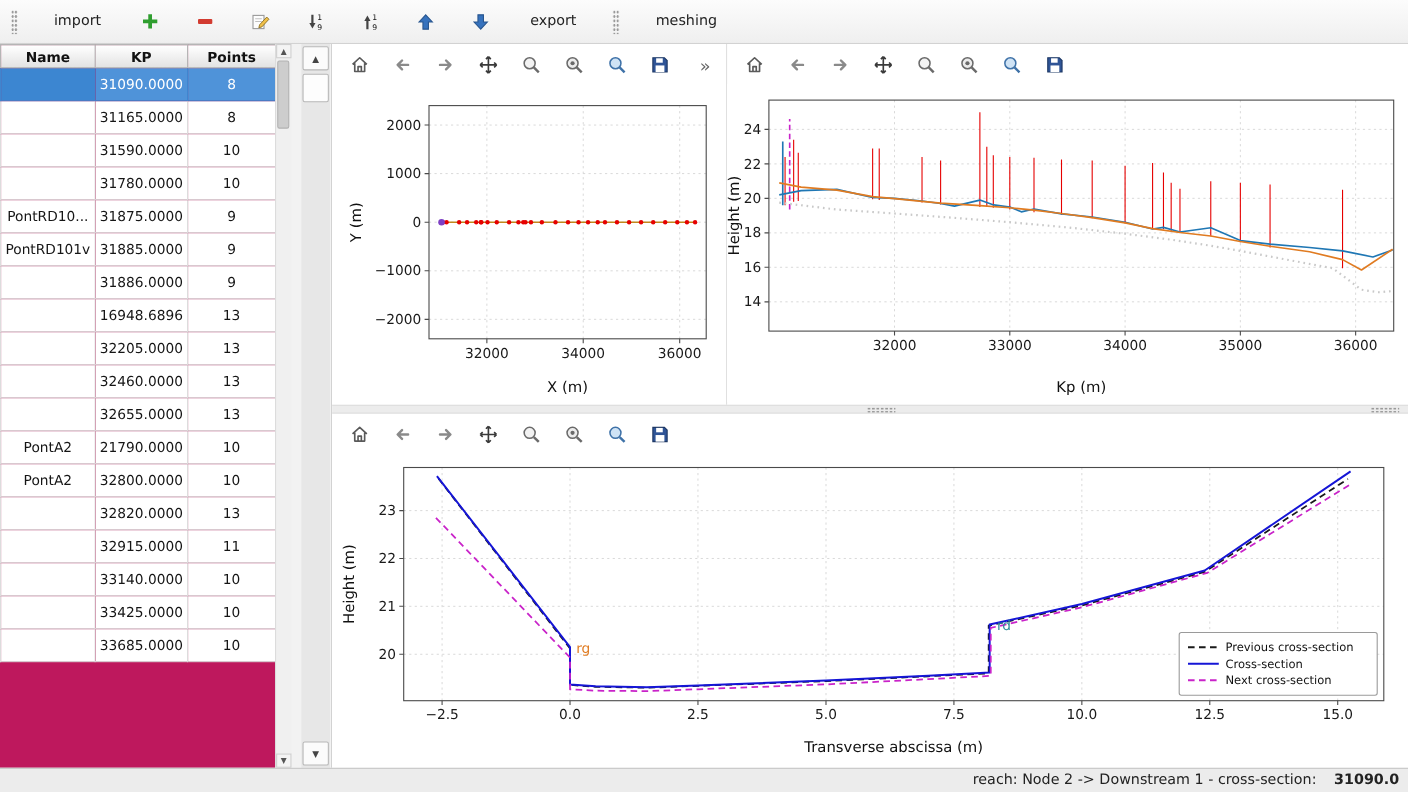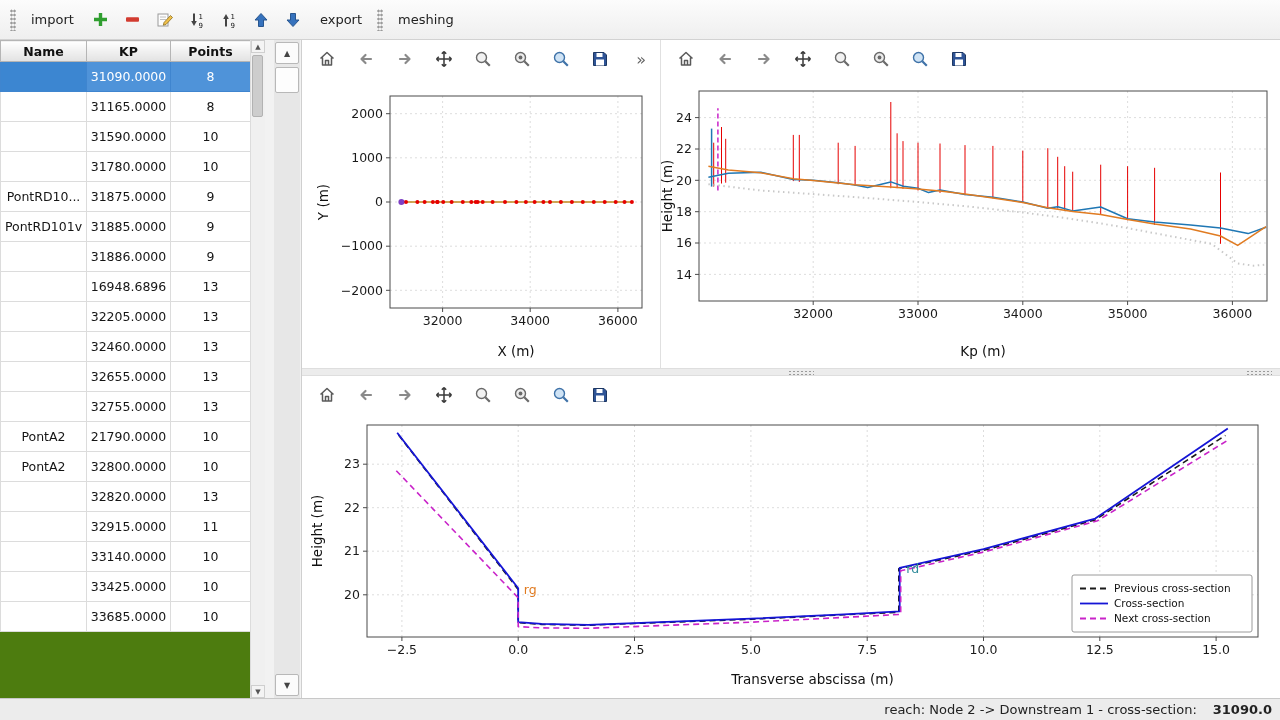--- a/index.html
+++ b/index.html
@@ -9,7 +9,7 @@
 
   
   .top-toolbar{height:40px;flex:0 0 40px;background:linear-gradient(#fcfcfc,#efefef);
-    border-bottom:1px solid #d2d2d2;display:flex;align-items:center;gap:0;padding:0 6px}
+    border-bottom:1px solid #d2d2d2;display:flex;align-items:center;gap:18px;padding:0 6px}
   .tb-grip{width:6px;height:22px;margin:0 4px;
     background-image:radial-gradient(#9a9a9a 1px,transparent 1.2px);background-size:3px 4px}
   .tb-text{background:transparent;border:1px solid transparent;height:28px;padding:0 10px;

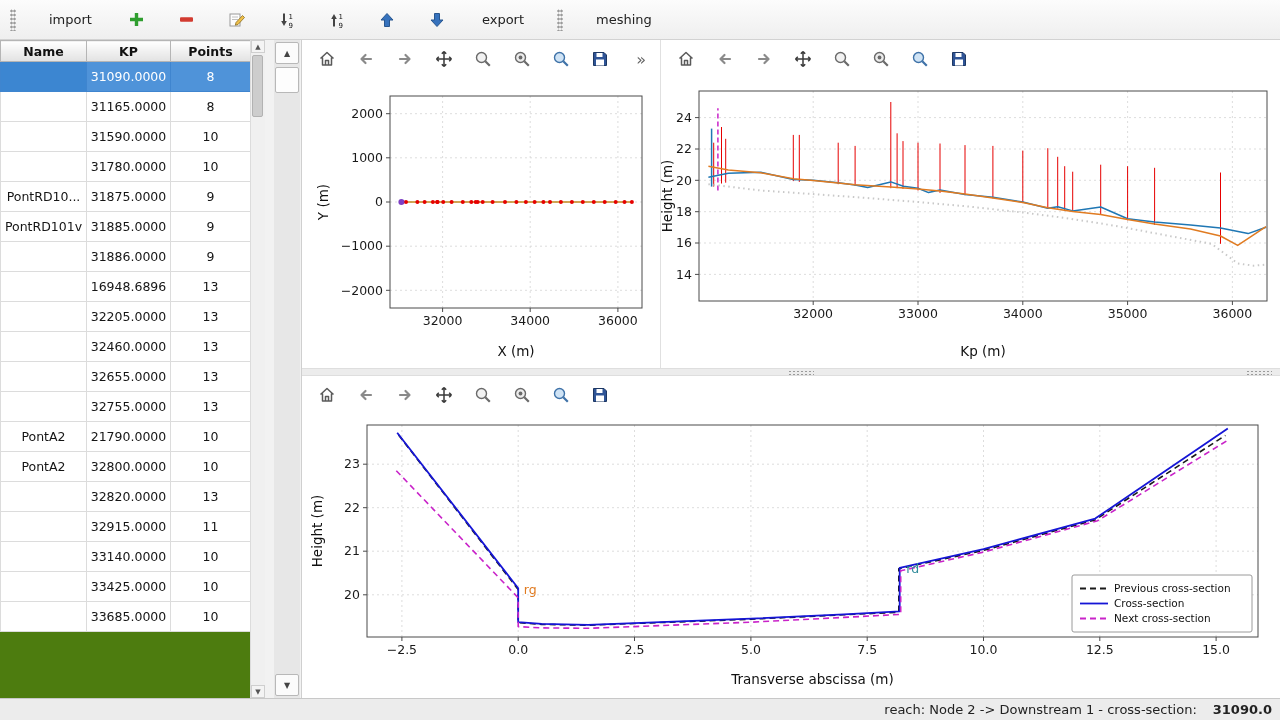--- a/index.html
+++ b/index.html
@@ -22,7 +22,7 @@
 
   
   .left-panel{width:302px;flex:0 0 302px;background:#f2f2f2;display:flex;border-right:1px solid #cfcfcf}
-  .table-wrap{width:250px;background:#4d7c0f}
+  .table-wrap{width:250px;background:#be185d}
   table{border-collapse:collapse;width:250px;table-layout:fixed;font-size:12.5px}
   col.c-name{width:86px}col.c-kp{width:84px}col.c-points{width:80px}
   th{height:21px;background:linear-gradient(#ffffff,#e2e2e2);border:1px solid #b5b5b5;

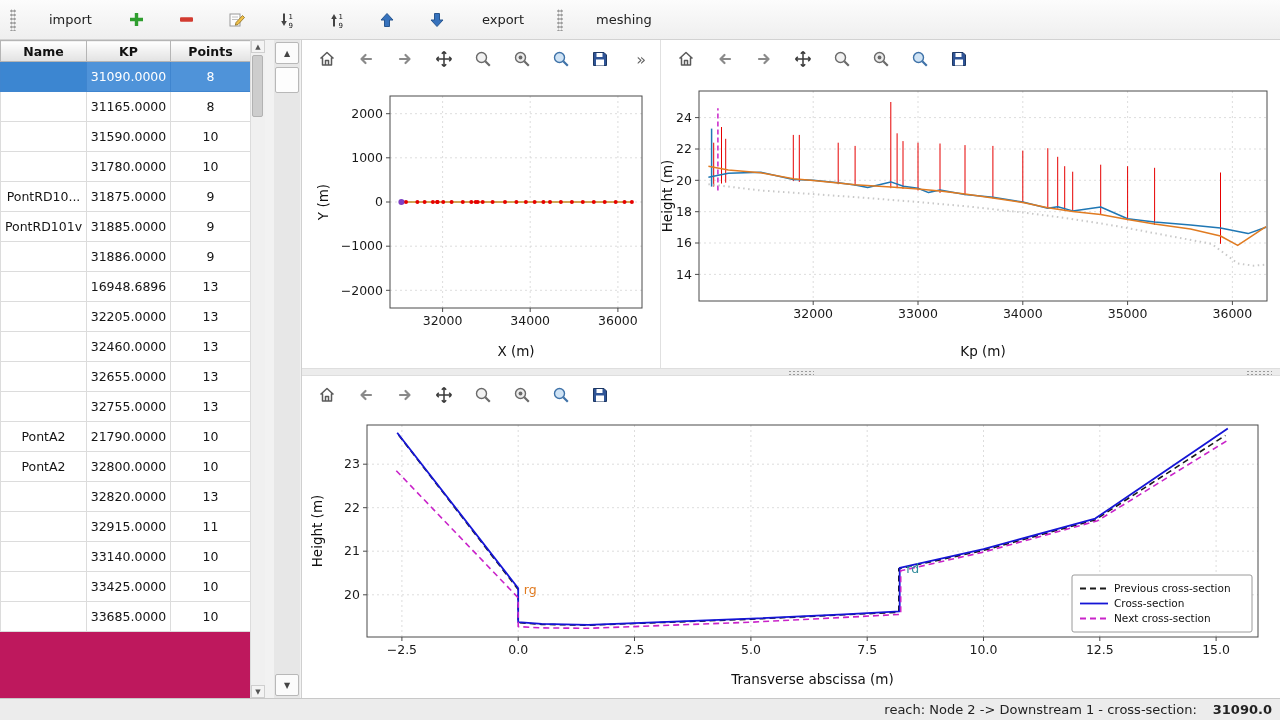--- a/index.html
+++ b/index.html
@@ -200,11 +200,6 @@
               <tr>
                 <td></td>
                 <td>32655.0000</td>
-                <td>13</td>
-              </tr>
-              <tr>
-                <td></td>
-                <td>32755.0000</td>
                 <td>13</td>
               </tr>
               <tr>

